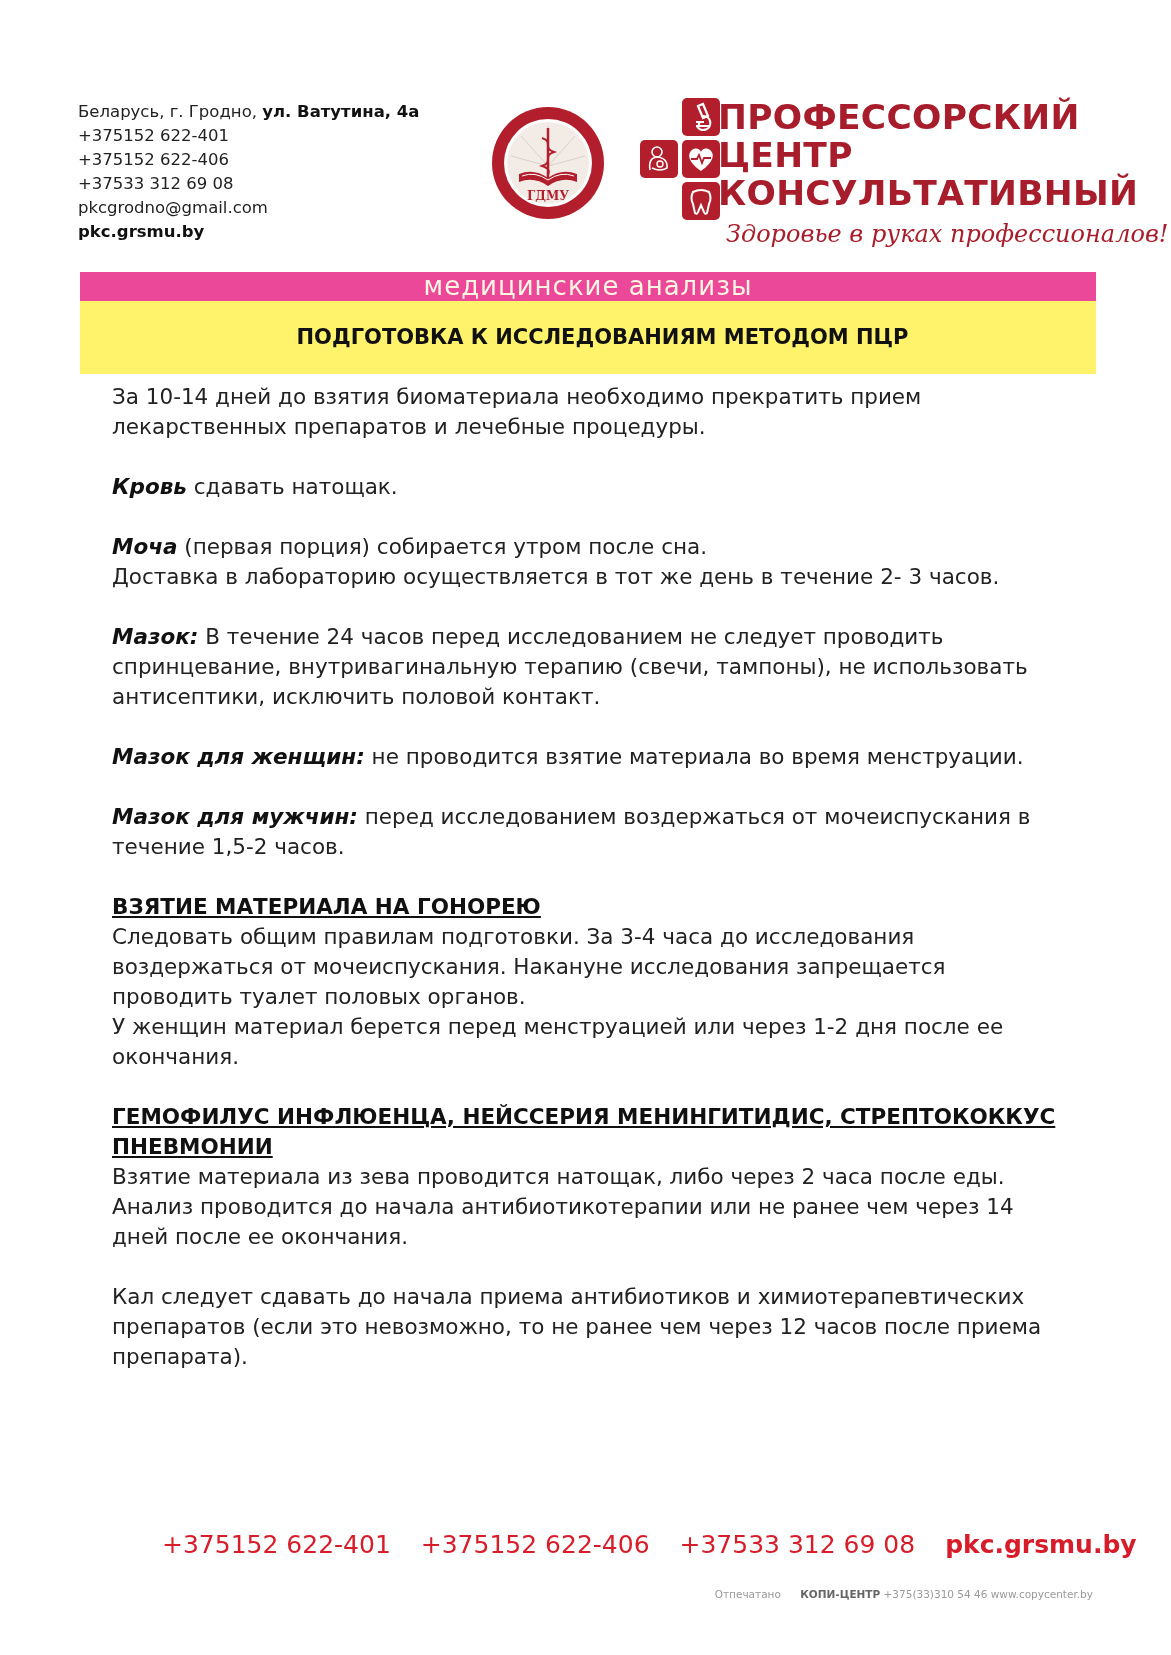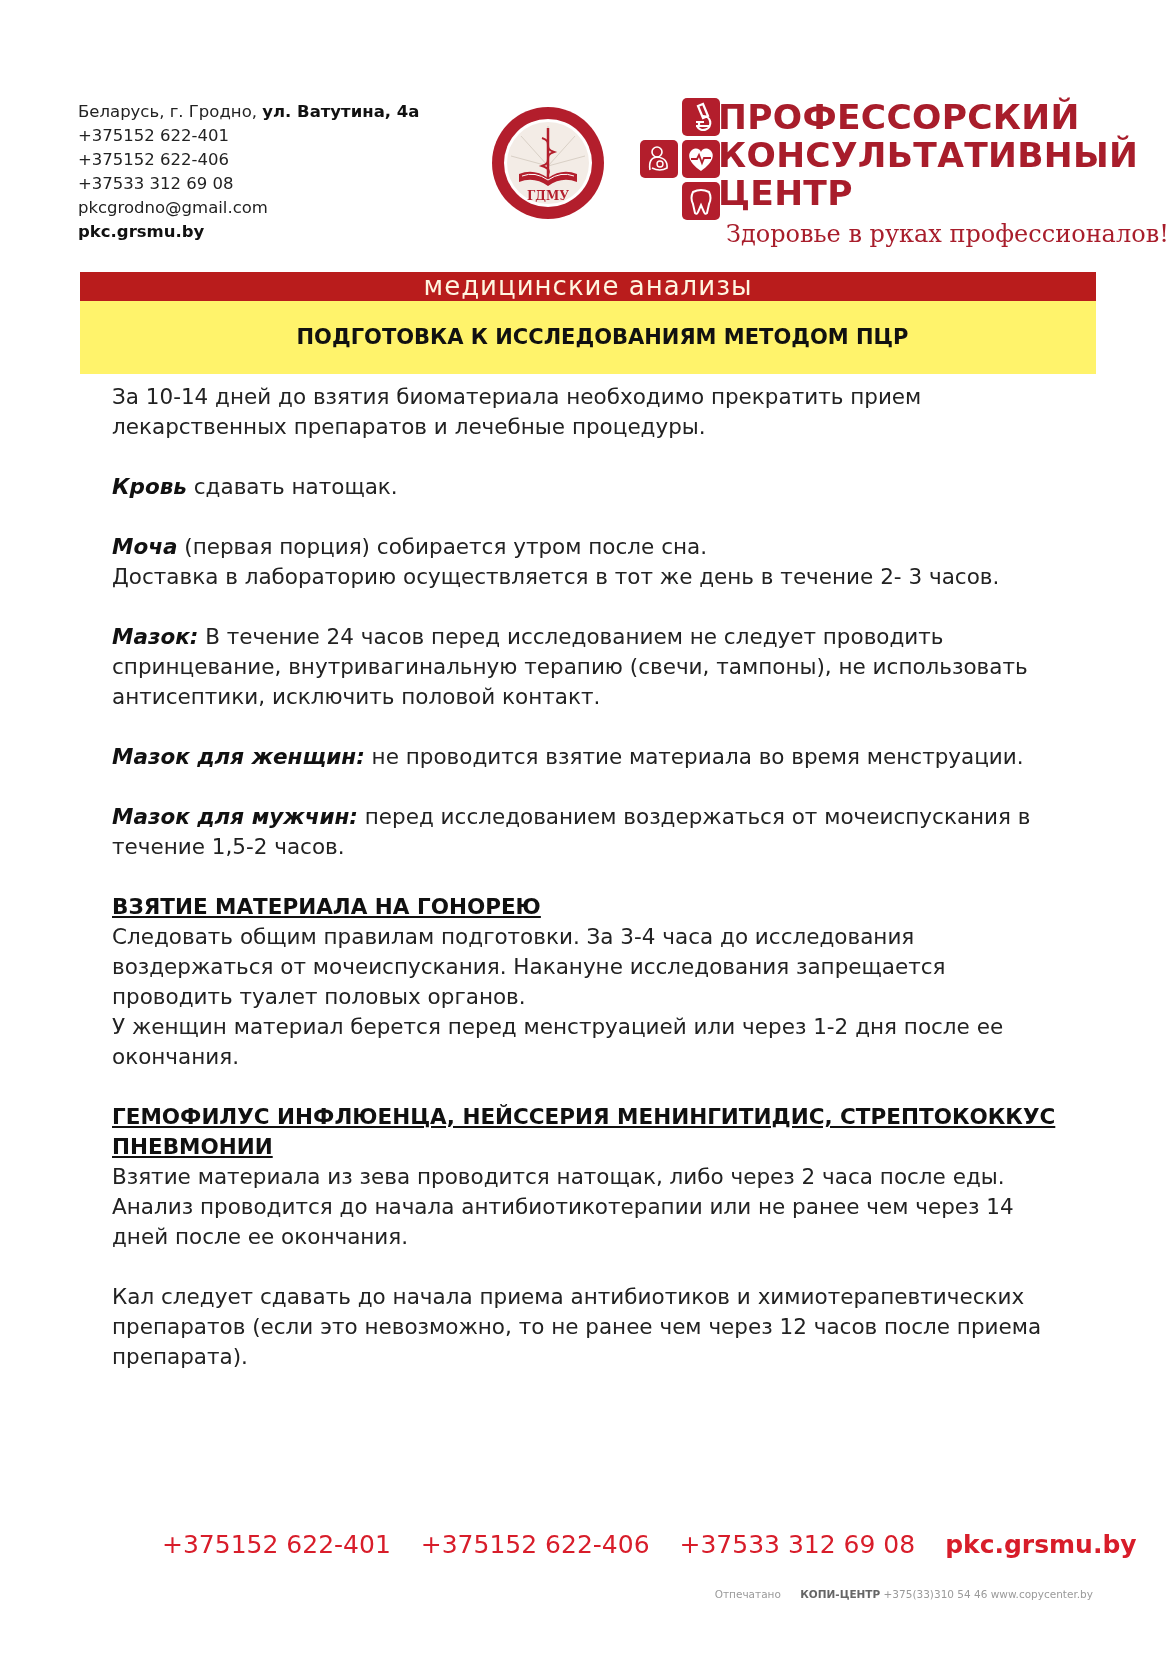--- a/index.html
+++ b/index.html
@@ -92,8 +92,8 @@
   </div>
   <div class="lines">
     <div>ПРОФЕССОРСКИЙ</div>
+    <div>ЦЕНТР</div>
     <div>КОНСУЛЬТАТИВНЫЙ</div>
-    <div>ЦЕНТР</div>
   </div>
   <div class="slogan">Здоровье в руках профессионалов!</div>
 </div>

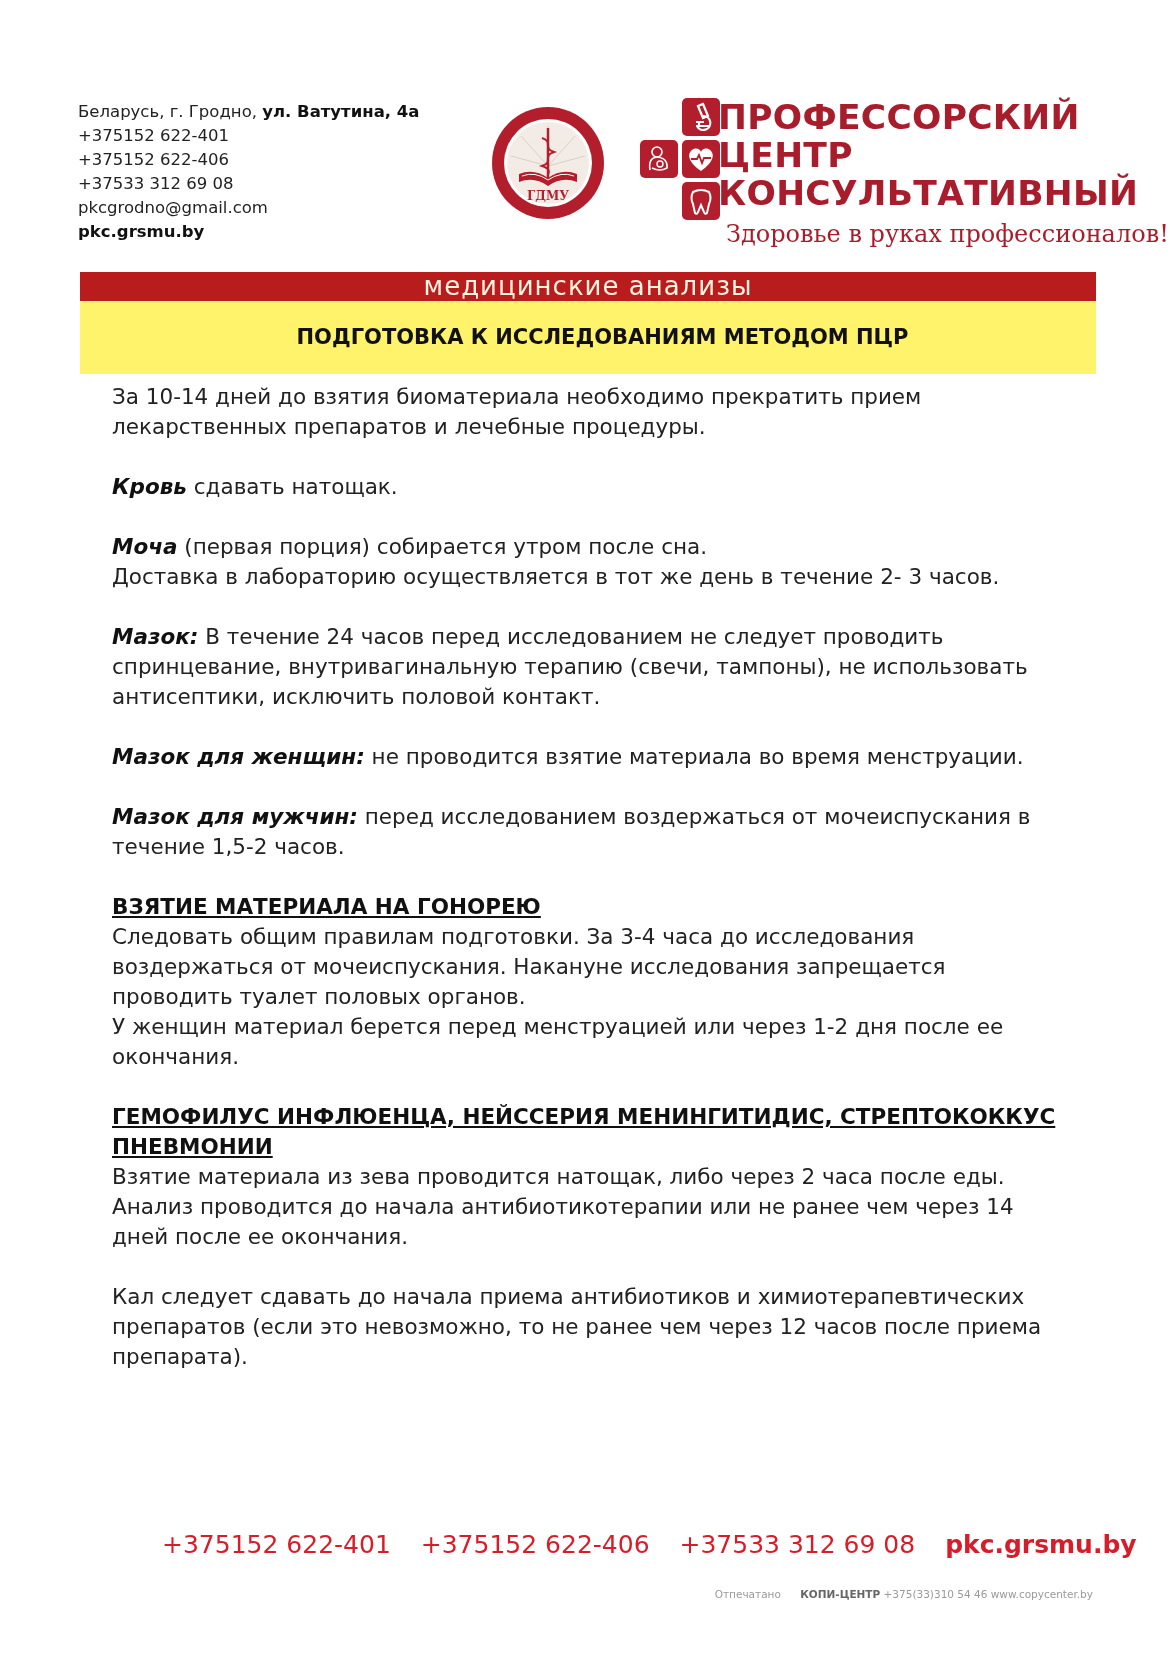--- a/index.html
+++ b/index.html
@@ -15,7 +15,7 @@
   .logo .icon-tile { position: absolute; width: 38px; height: 38px; background: #b31e2c; border-radius: 5px; }
   .logo .icon-tile svg { width: 38px; height: 38px; display: block; }
   .logo .lines { position: absolute; left: 78px; top: 0; font-family: "DejaVu Sans", sans-serif; font-weight: bold; color: #a81d2b; font-size: 34.5px; line-height: 38px; letter-spacing: 0.3px; }
-  .logo .slogan { position: absolute; left: 86px; top: 122px; font-family: "DejaVu Serif", serif; color: #a81d2b; font-size: 24px; white-space: nowrap; }
+  .logo .slogan { position: absolute; left: 86px; top: 122px; font-family: "DejaVu Serif", serif; font-style: italic; color: #a81d2b; font-size: 24px; white-space: nowrap; }
 
   .band-orange { position: absolute; left: 80px; top: 272px; width: 1016px; height: 29px; background: #b91c1c; color: #fff5e0; text-align: center; font-size: 26px; line-height: 29px; letter-spacing: 1px; }
   .band-yellow { position: absolute; left: 80px; top: 301px; width: 1016px; height: 73px; background: #fff36b; text-align: center; font-weight: bold; font-size: 21px; line-height: 73px; color: #111; padding-left: 29px; }

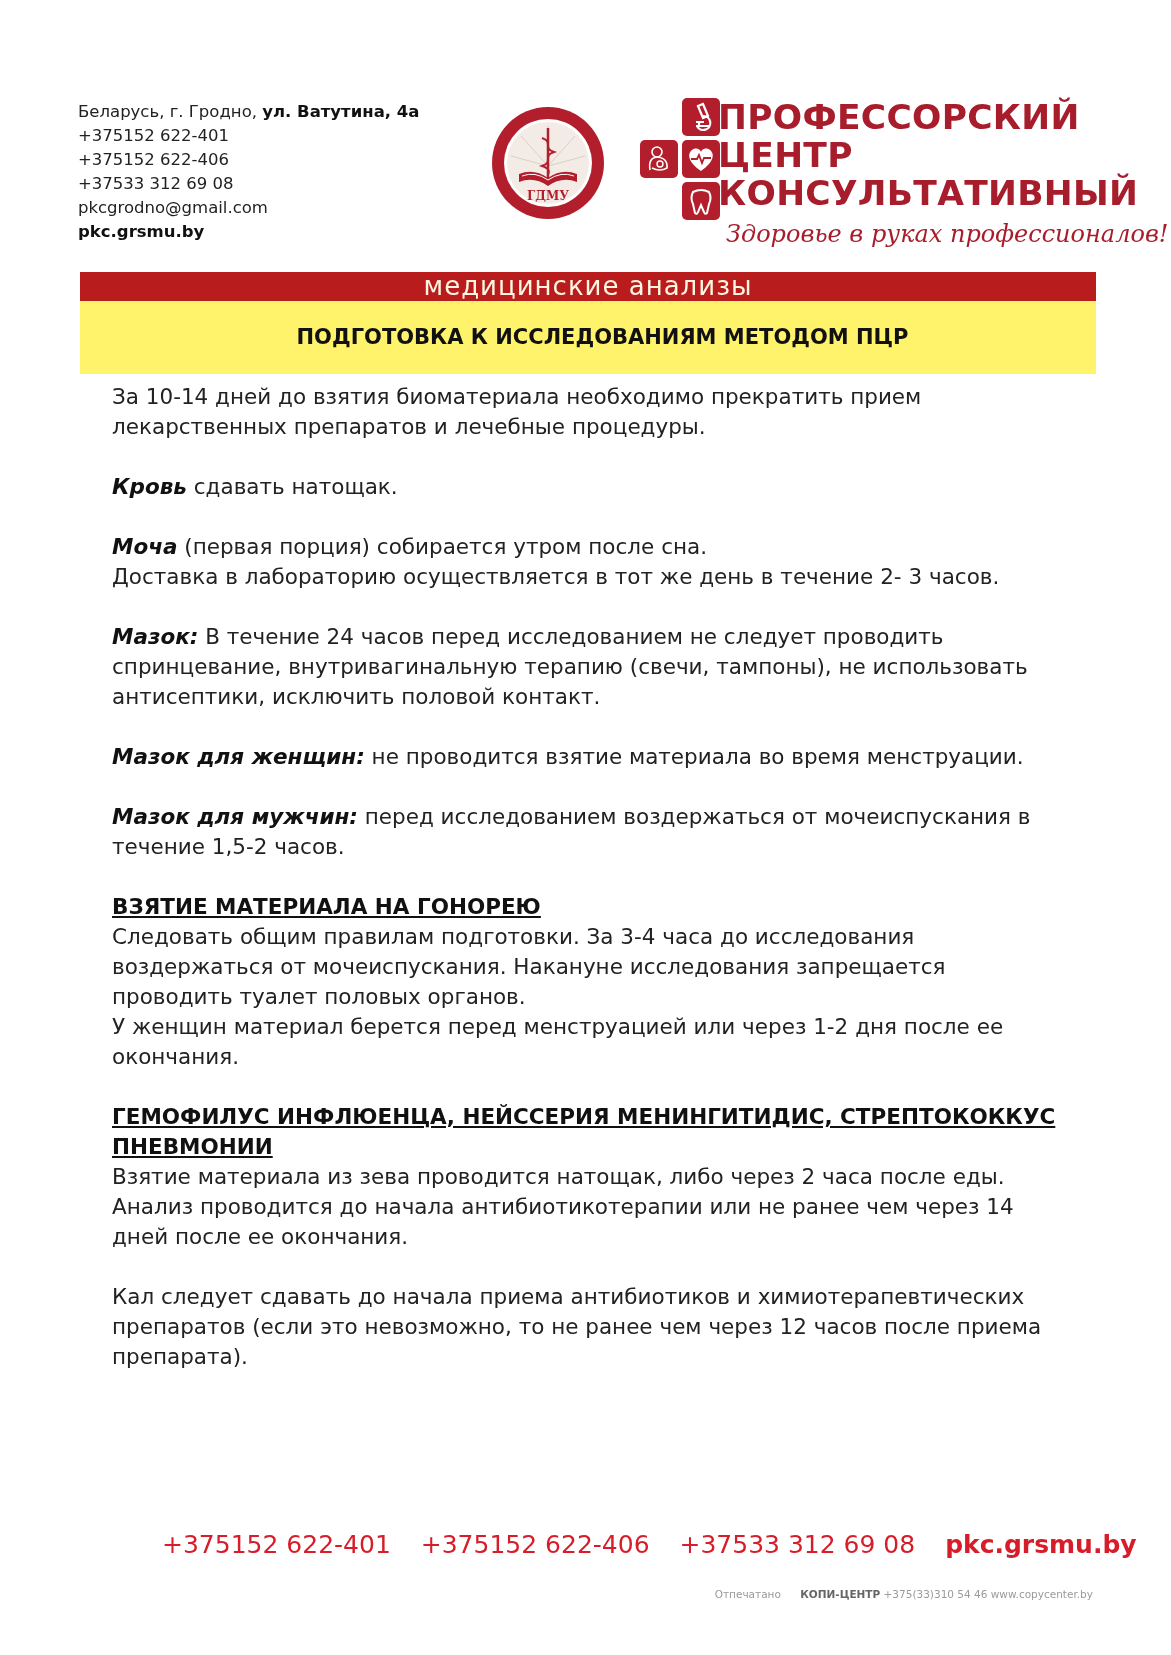--- a/index.html
+++ b/index.html
@@ -17,7 +17,7 @@
   .logo .lines { position: absolute; left: 78px; top: 0; font-family: "DejaVu Sans", sans-serif; font-weight: bold; color: #a81d2b; font-size: 34.5px; line-height: 38px; letter-spacing: 0.3px; }
   .logo .slogan { position: absolute; left: 86px; top: 122px; font-family: "DejaVu Serif", serif; font-style: italic; color: #a81d2b; font-size: 24px; white-space: nowrap; }
 
-  .band-orange { position: absolute; left: 80px; top: 272px; width: 1016px; height: 29px; background: #b91c1c; color: #fff5e0; text-align: center; font-size: 26px; line-height: 29px; letter-spacing: 1px; }
+  .band-orange { position: absolute; left: 80px; top: 272px; width: 1016px; height: 29px; background: #ec4899; color: #fff5e0; text-align: center; font-size: 26px; line-height: 29px; letter-spacing: 1px; }
   .band-yellow { position: absolute; left: 80px; top: 301px; width: 1016px; height: 73px; background: #fff36b; text-align: center; font-weight: bold; font-size: 21px; line-height: 73px; color: #111; padding-left: 29px; }
 
   .content { position: absolute; left: 112px; top: 382px; width: 950px; font-size: 21.5px; line-height: 30px; color: #222; }

